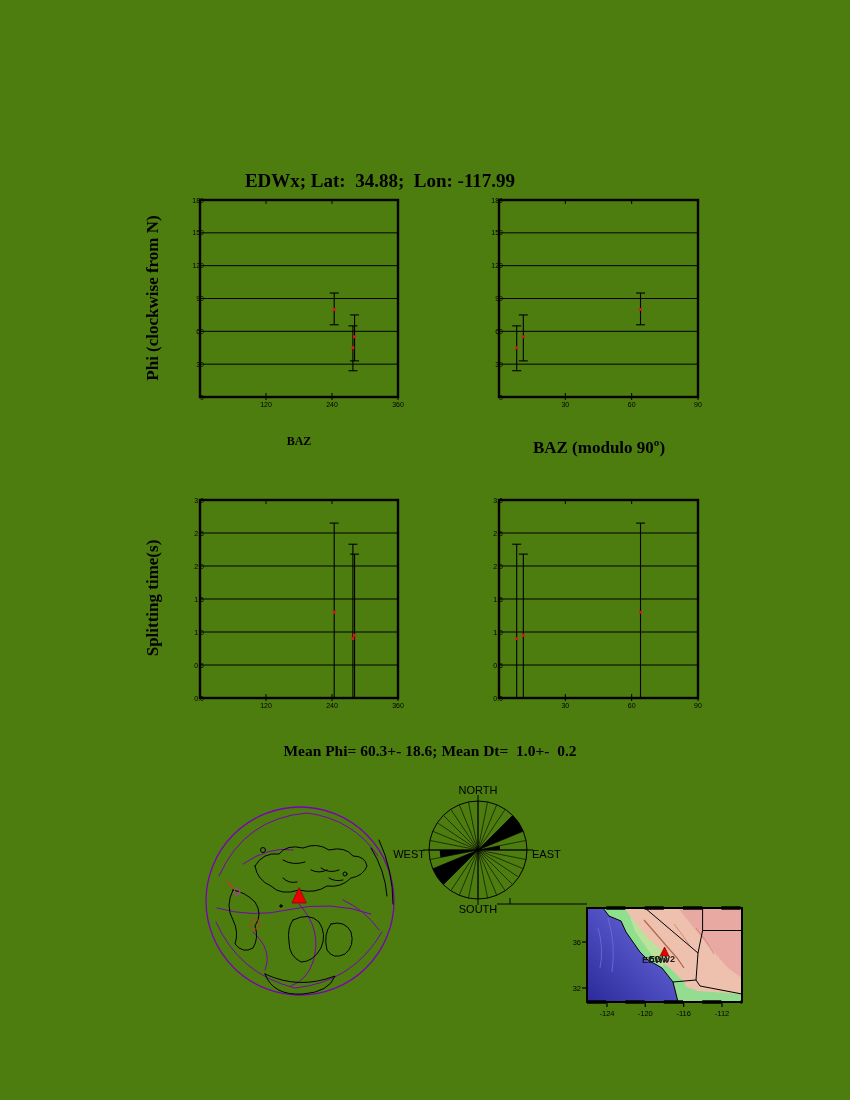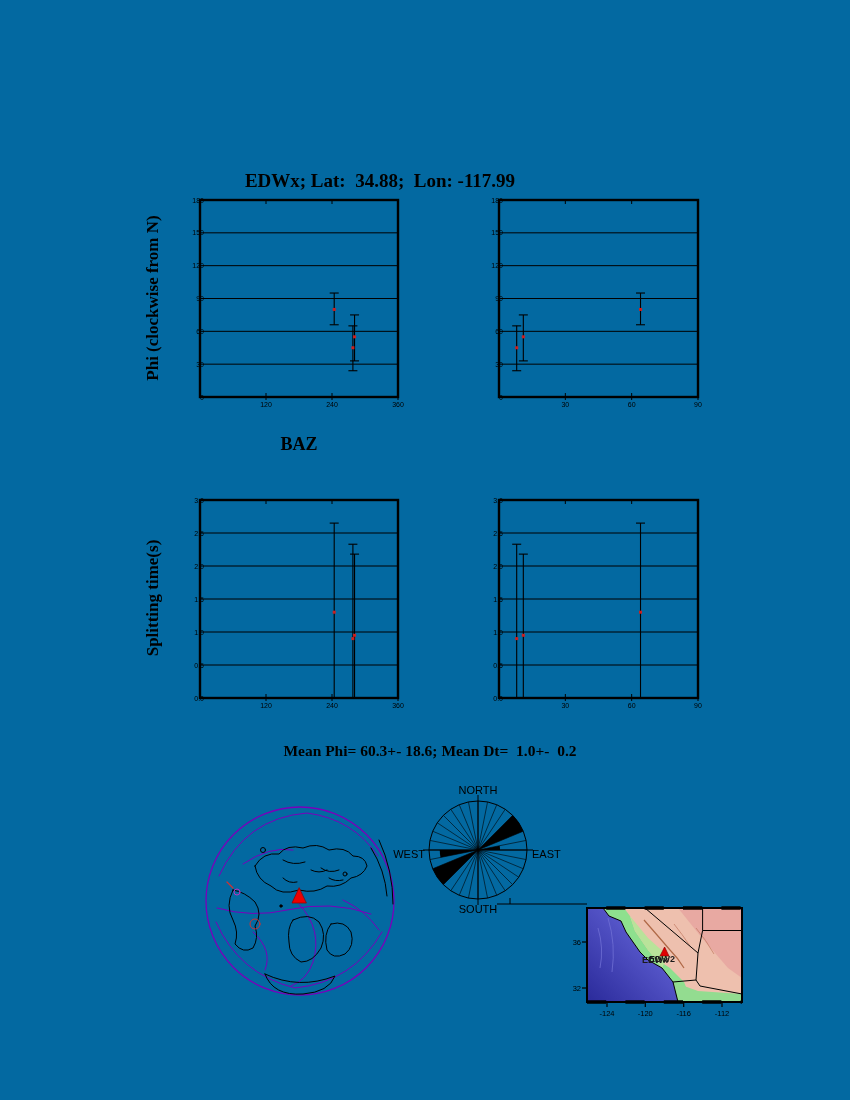--- a/index.html
+++ b/index.html
@@ -3,7 +3,7 @@
 <meta charset="utf-8">
 <style>
   html,body{margin:0;padding:0;background:#888;}
-  .page{position:relative;width:850px;height:1100px;background:#0369a1;overflow:hidden;
+  .page{position:relative;width:850px;height:1100px;background:#4d7c0f;overflow:hidden;
         font-family:"Liberation Serif",serif;color:#000;}
   .abs{position:absolute;white-space:pre;}
   .title{font-weight:bold;font-size:19px;text-align:center;}

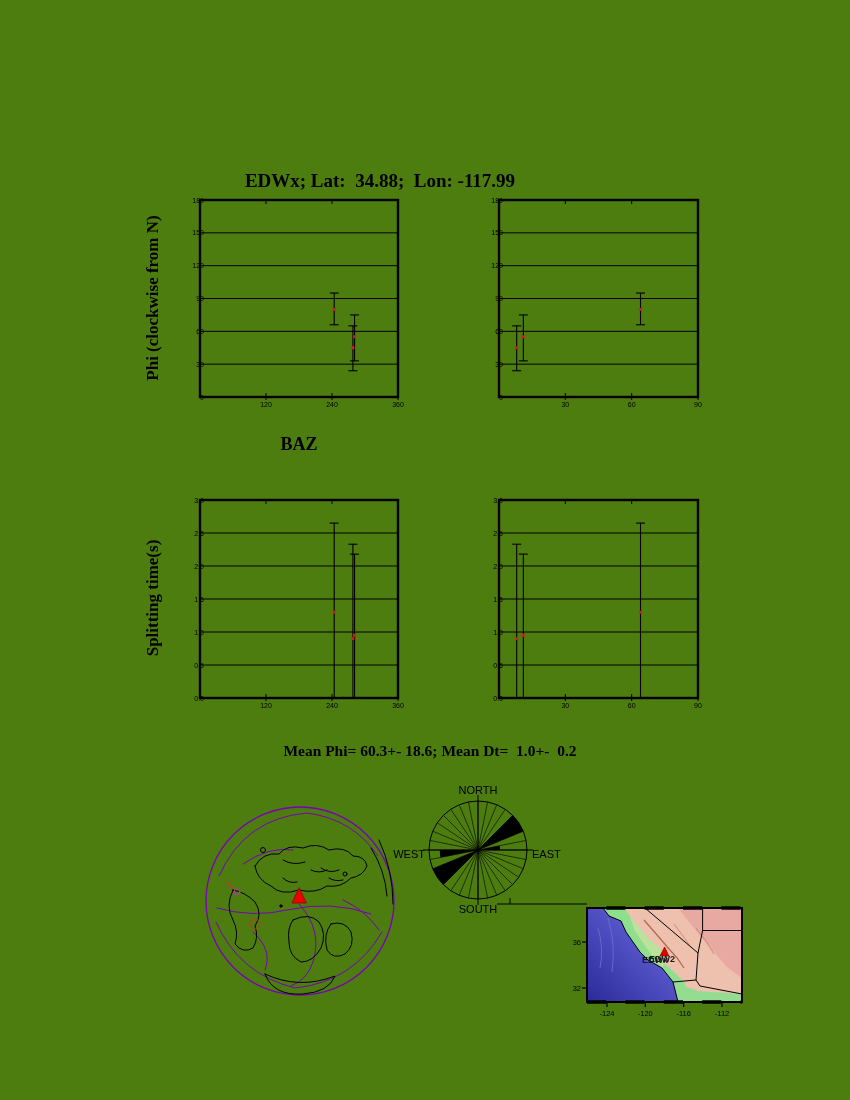--- a/index.html
+++ b/index.html
@@ -7,7 +7,7 @@
         font-family:"Liberation Serif",serif;color:#000;}
   .abs{position:absolute;white-space:pre;}
   .title{font-weight:bold;font-size:19px;text-align:center;}
-  .axlab{font-weight:bold;font-size:18px;text-align:center;}
+  .axlab{font-weight:bold;font-size:12px;text-align:center;}
   .rot{transform:rotate(-90deg);transform-origin:center center;font-weight:bold;font-size:17px;text-align:center;}
   .mean{font-weight:bold;font-size:15.5px;}
   svg{position:absolute;overflow:visible;}

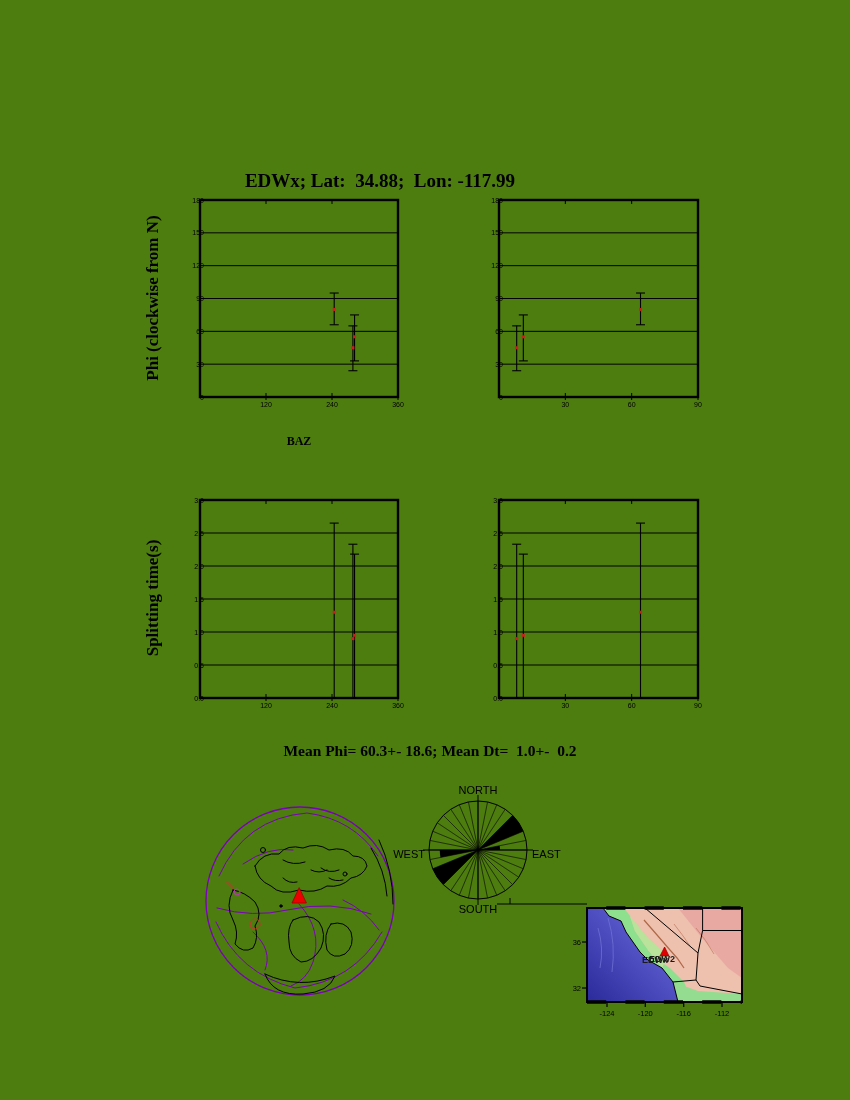--- a/index.html
+++ b/index.html
@@ -26,6 +26,7 @@
 
   <div class="abs axlab" style="left:200px;top:434px;width:198px;">BAZ</div>
 
+  <div class="abs axlab" style="left:489px;top:438px;width:220px;font-size:17px;">BAZ (modulo 90º)</div>
 
   <div class="abs mean" style="left:0px;top:742px;width:860px;text-align:center;">Mean Phi= 60.3+- 18.6; Mean Dt=  1.0+-  0.2</div>
 

